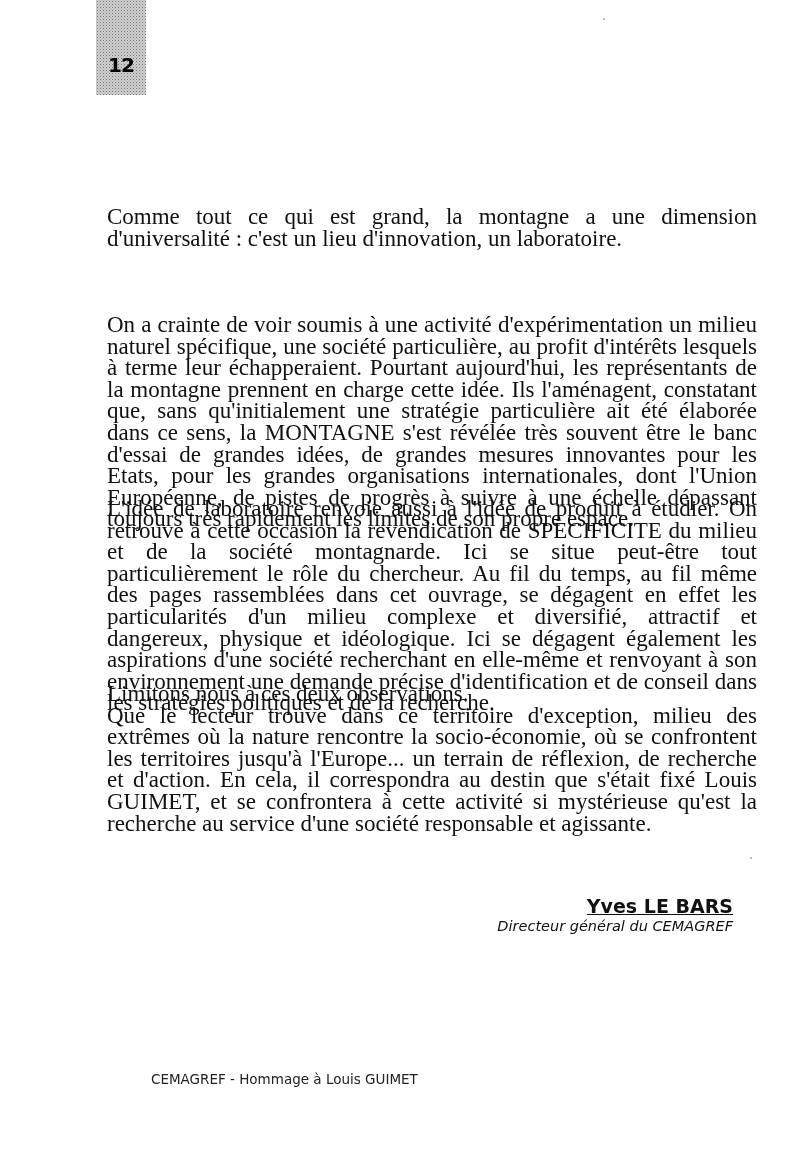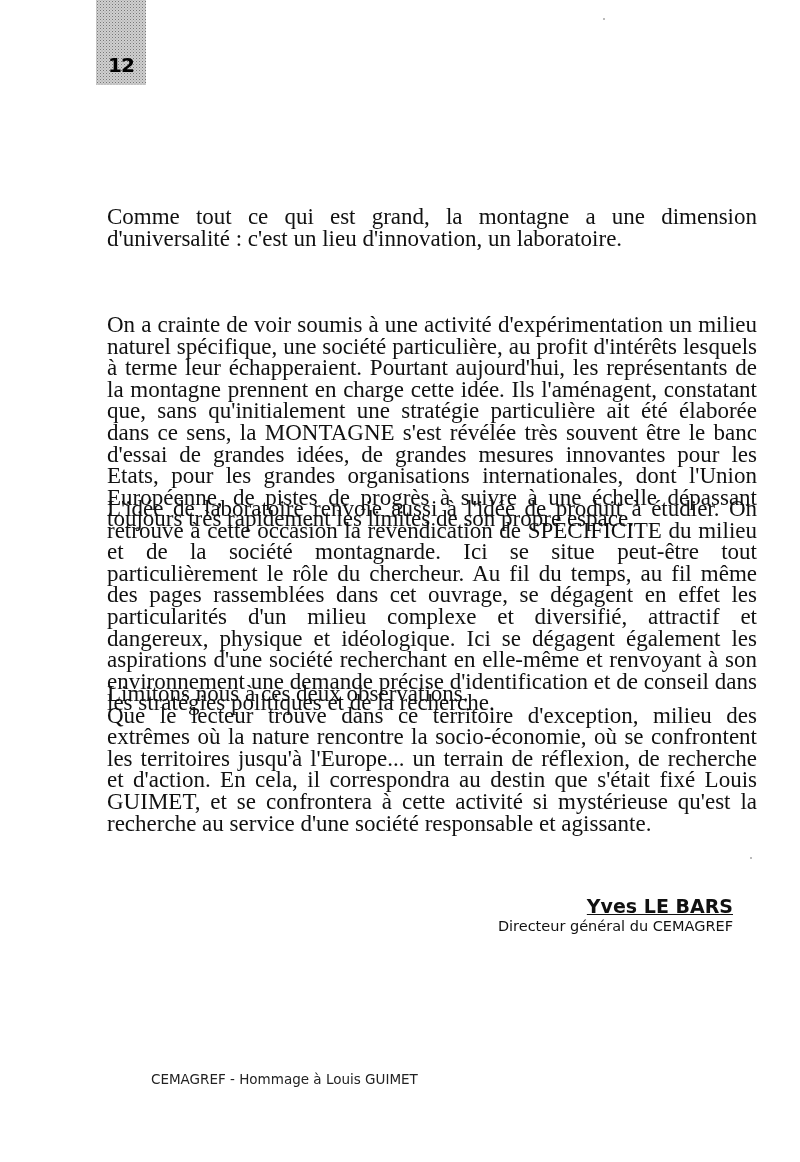--- a/index.html
+++ b/index.html
@@ -5,7 +5,7 @@
     html, body { margin: 0; padding: 0; background: #ffffff; }
     body { width: 800px; height: 1162px; position: relative; overflow: hidden; color: #111; }
     .page-num-box {
-      position: absolute; left: 96px; top: 0; width: 50px; height: 85px;
+      position: absolute; left: 96px; top: 0; width: 50px; height: 95px;
       background-color: #cfcfcf;
       background-image:
         radial-gradient(#777 0.8px, transparent 0.9px),

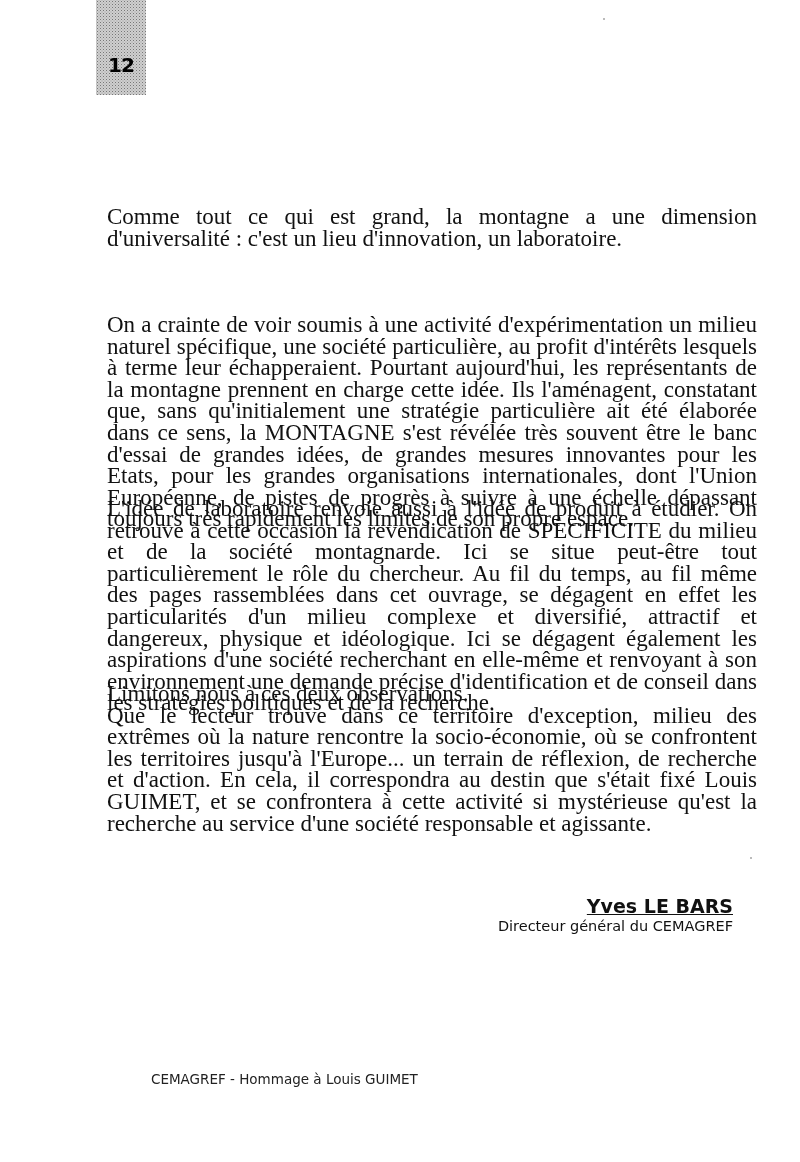--- a/index.html
+++ b/index.html
@@ -35,7 +35,7 @@
     }
     .sig-title {
       position: absolute; right: 67px; top: 918px;
-      font-family: "DejaVu Sans", sans-serif; font-size: 14.5px; color: #111;
+      font-family: "DejaVu Sans", sans-serif; font-size: 14.5px; color: #111; font-style: italic;
     }
     .footer {
       position: absolute; left: 107px; top: 1071px;

